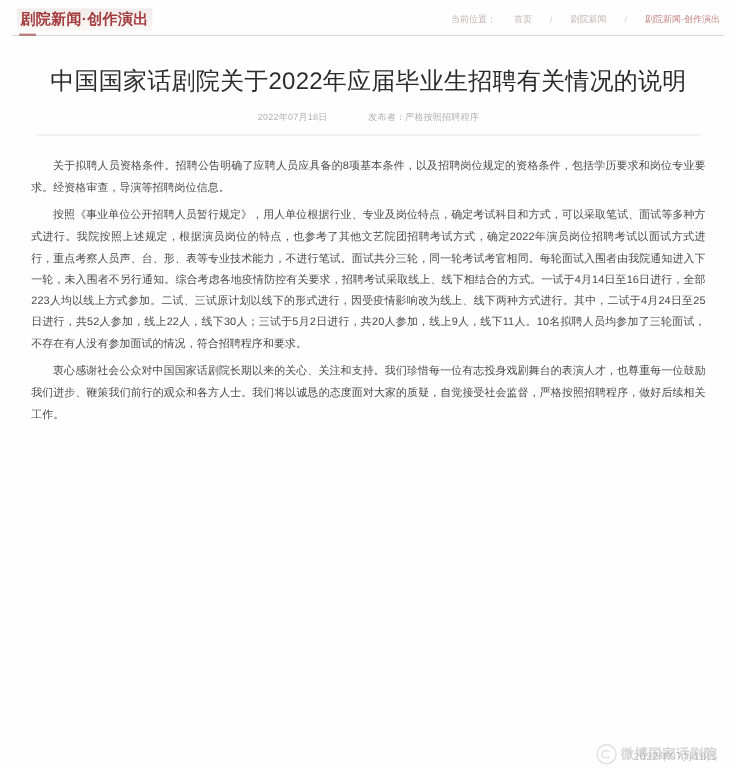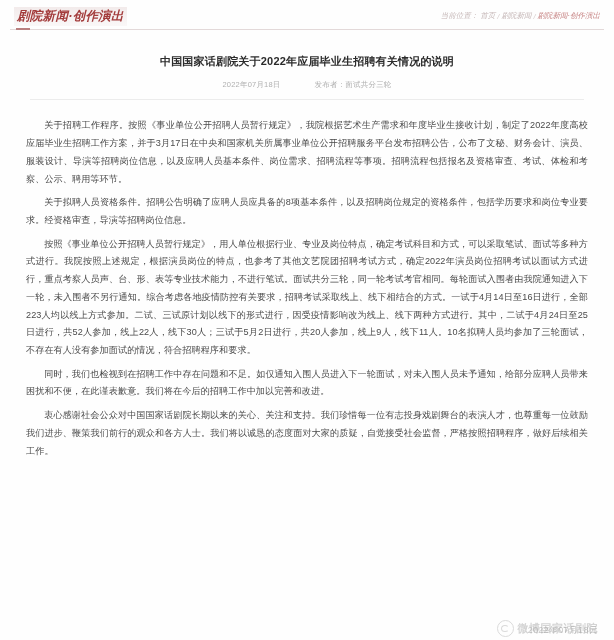--- a/index.html
+++ b/index.html
@@ -33,7 +33,6 @@
     align-items: center;
     justify-content: space-between;
     box-sizing: border-box;
-    font-style: italic;
   }
 
   .channel-title {

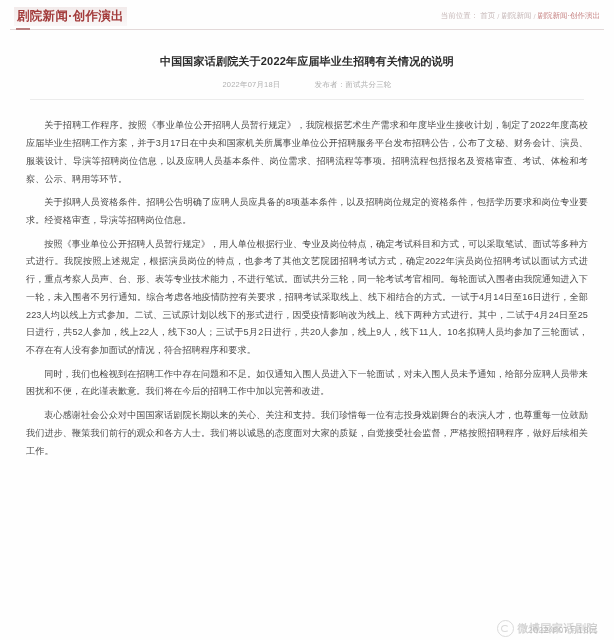--- a/index.html
+++ b/index.html
@@ -50,7 +50,7 @@
     color: #b9a8a8;
     display: flex;
     align-items: center;
-    gap: 2px;
+    gap: 15px;
     white-space: nowrap;
     opacity: 0.85;
   }

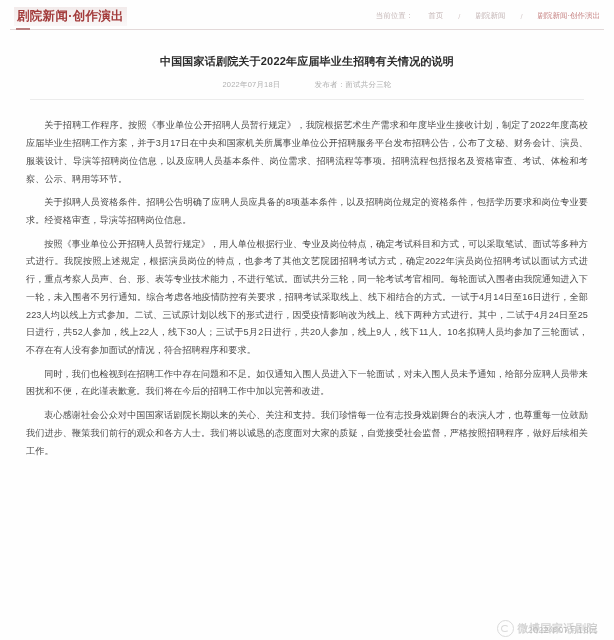--- a/index.html
+++ b/index.html
@@ -84,8 +84,8 @@
   .article-title {
     margin: 22px 0 0 0;
     text-align: center;
-    font-size: 11px;
-    font-weight: bold;
+    font-size: 20px;
+    font-weight: normal;
     color: #2b2b2b;
     letter-spacing: 0.2px;
     line-height: 1.4;

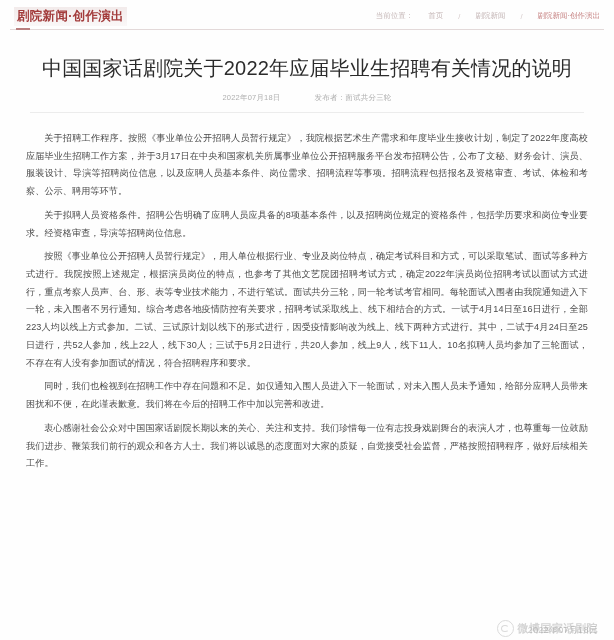--- a/index.html
+++ b/index.html
@@ -192,7 +192,7 @@
 
     <div class="article-meta">
       <span>2022年07月18日</span>
-      <span>发布者：面试共分三轮</span>
+      <span>发布者：严格按照招聘程序</span>
     </div>
 
     <div class="meta-rule"></div>

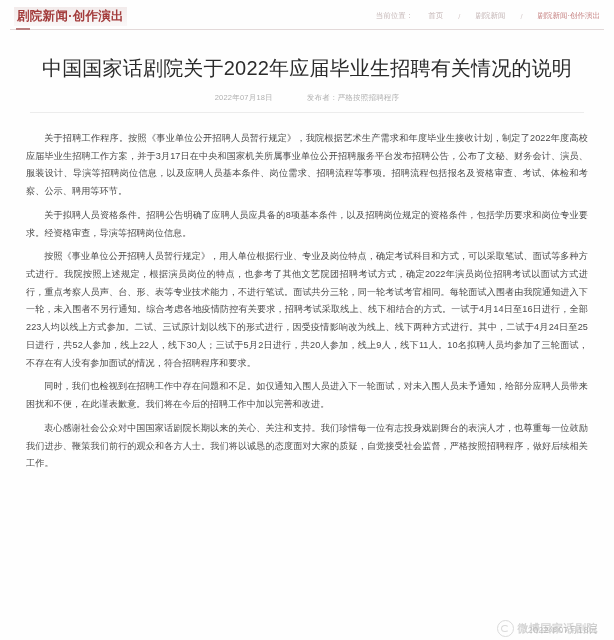--- a/index.html
+++ b/index.html
@@ -198,7 +198,6 @@
     <div class="meta-rule"></div>
 
     <div class="article-body">
-      <p>关于招聘工作程序。按照《事业单位公开招聘人员暂行规定》，我院根据艺术生产需求和年度毕业生接收计划，制定了2022年度高校应届毕业生招聘工作方案，并于3月17日在中央和国家机关所属事业单位公开招聘服务平台发布招聘公告，公布了文秘、财务会计、演员、服装设计、导演等招聘岗位信息，以及应聘人员基本条件、岗位需求、招聘流程等事项。招聘流程包括报名及资格审查、考试、体检和考察、公示、聘用等环节。</p>
       <p>关于拟聘人员资格条件。招聘公告明确了应聘人员应具备的8项基本条件，以及招聘岗位规定的资格条件，包括学历要求和岗位专业要求。经资格审查，导演等招聘岗位信息。</p>
       <p>按照《事业单位公开招聘人员暂行规定》，用人单位根据行业、专业及岗位特点，确定考试科目和方式，可以采取笔试、面试等多种方式进行。我院按照上述规定，根据演员岗位的特点，也参考了其他文艺院团招聘考试方式，确定2022年演员岗位招聘考试以面试方式进行，重点考察人员声、台、形、表等专业技术能力，不进行笔试。面试共分三轮，同一轮考试考官相同。每轮面试入围者由我院通知进入下一轮，未入围者不另行通知。综合考虑各地疫情防控有关要求，招聘考试采取线上、线下相结合的方式。一试于4月14日至16日进行，全部223人均以线上方式参加。二试、三试原计划以线下的形式进行，因受疫情影响改为线上、线下两种方式进行。其中，二试于4月24日至25日进行，共52人参加，线上22人，线下30人；三试于5月2日进行，共20人参加，线上9人，线下11人。10名拟聘人员均参加了三轮面试，不存在有人没有参加面试的情况，符合招聘程序和要求。</p>
       <p>同时，我们也检视到在招聘工作中存在问题和不足。如仅通知入围人员进入下一轮面试，对未入围人员未予通知，给部分应聘人员带来困扰和不便，在此谨表歉意。我们将在今后的招聘工作中加以完善和改进。</p>

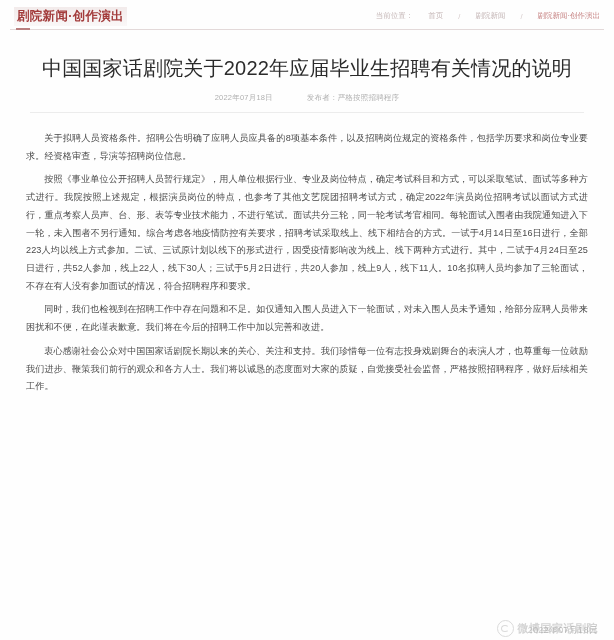--- a/index.html
+++ b/index.html
@@ -200,7 +200,6 @@
     <div class="article-body">
       <p>关于拟聘人员资格条件。招聘公告明确了应聘人员应具备的8项基本条件，以及招聘岗位规定的资格条件，包括学历要求和岗位专业要求。经资格审查，导演等招聘岗位信息。</p>
       <p>按照《事业单位公开招聘人员暂行规定》，用人单位根据行业、专业及岗位特点，确定考试科目和方式，可以采取笔试、面试等多种方式进行。我院按照上述规定，根据演员岗位的特点，也参考了其他文艺院团招聘考试方式，确定2022年演员岗位招聘考试以面试方式进行，重点考察人员声、台、形、表等专业技术能力，不进行笔试。面试共分三轮，同一轮考试考官相同。每轮面试入围者由我院通知进入下一轮，未入围者不另行通知。综合考虑各地疫情防控有关要求，招聘考试采取线上、线下相结合的方式。一试于4月14日至16日进行，全部223人均以线上方式参加。二试、三试原计划以线下的形式进行，因受疫情影响改为线上、线下两种方式进行。其中，二试于4月24日至25日进行，共52人参加，线上22人，线下30人；三试于5月2日进行，共20人参加，线上9人，线下11人。10名拟聘人员均参加了三轮面试，不存在有人没有参加面试的情况，符合招聘程序和要求。</p>
-      <p>同时，我们也检视到在招聘工作中存在问题和不足。如仅通知入围人员进入下一轮面试，对未入围人员未予通知，给部分应聘人员带来困扰和不便，在此谨表歉意。我们将在今后的招聘工作中加以完善和改进。</p>
       <p>衷心感谢社会公众对中国国家话剧院长期以来的关心、关注和支持。我们珍惜每一位有志投身戏剧舞台的表演人才，也尊重每一位鼓励我们进步、鞭策我们前行的观众和各方人士。我们将以诚恳的态度面对大家的质疑，自觉接受社会监督，严格按照招聘程序，做好后续相关工作。</p>
     </div>
 

